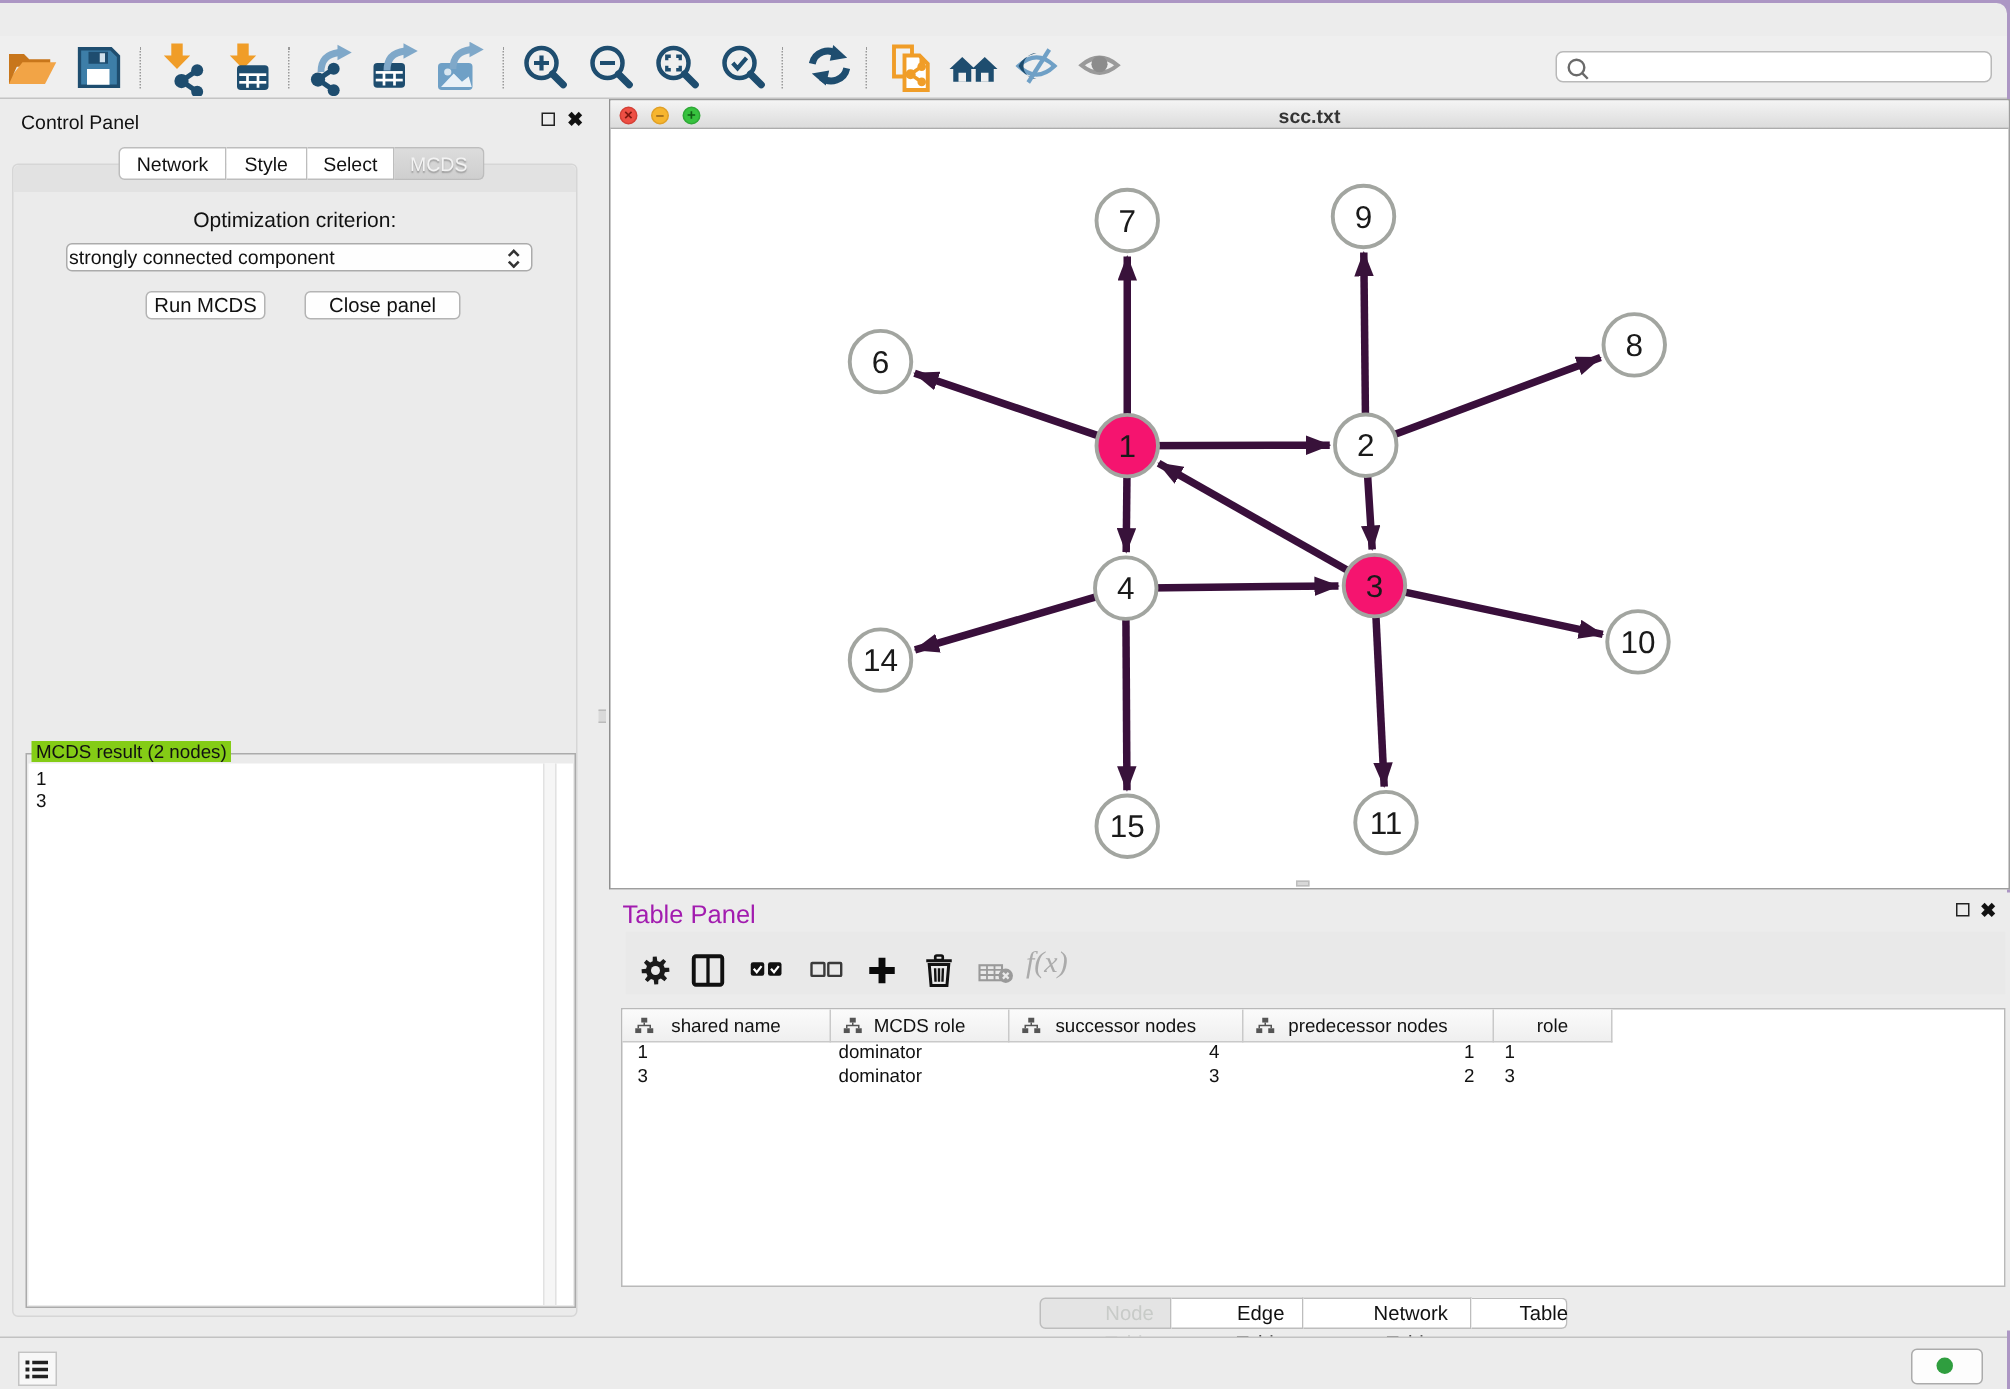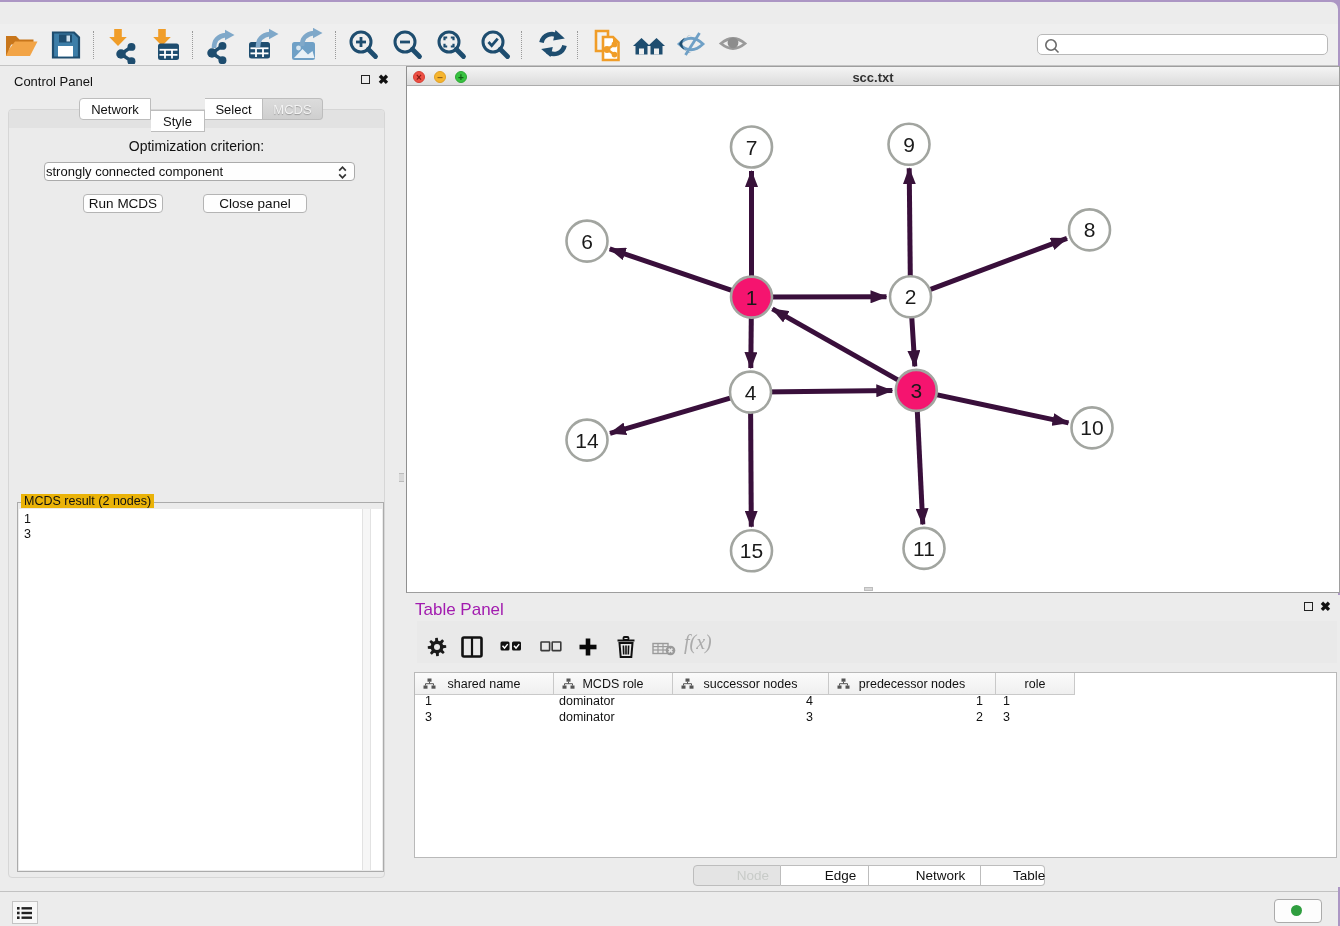--- a/index.html
+++ b/index.html
@@ -214,7 +214,7 @@
       </div>
     <div id="cptabs">
       <div class="tab" style="width:72px;">Network</div>
-      <div class="tab" style="width:54px;margin-top:12px;">Style</div>
+      <div class="tab" style="width:54px;">Style</div>
       <div class="tab" style="width:58px;">Select</div>
       <div class="tab sel" style="width:60px;">MCDS</div>
     </div>

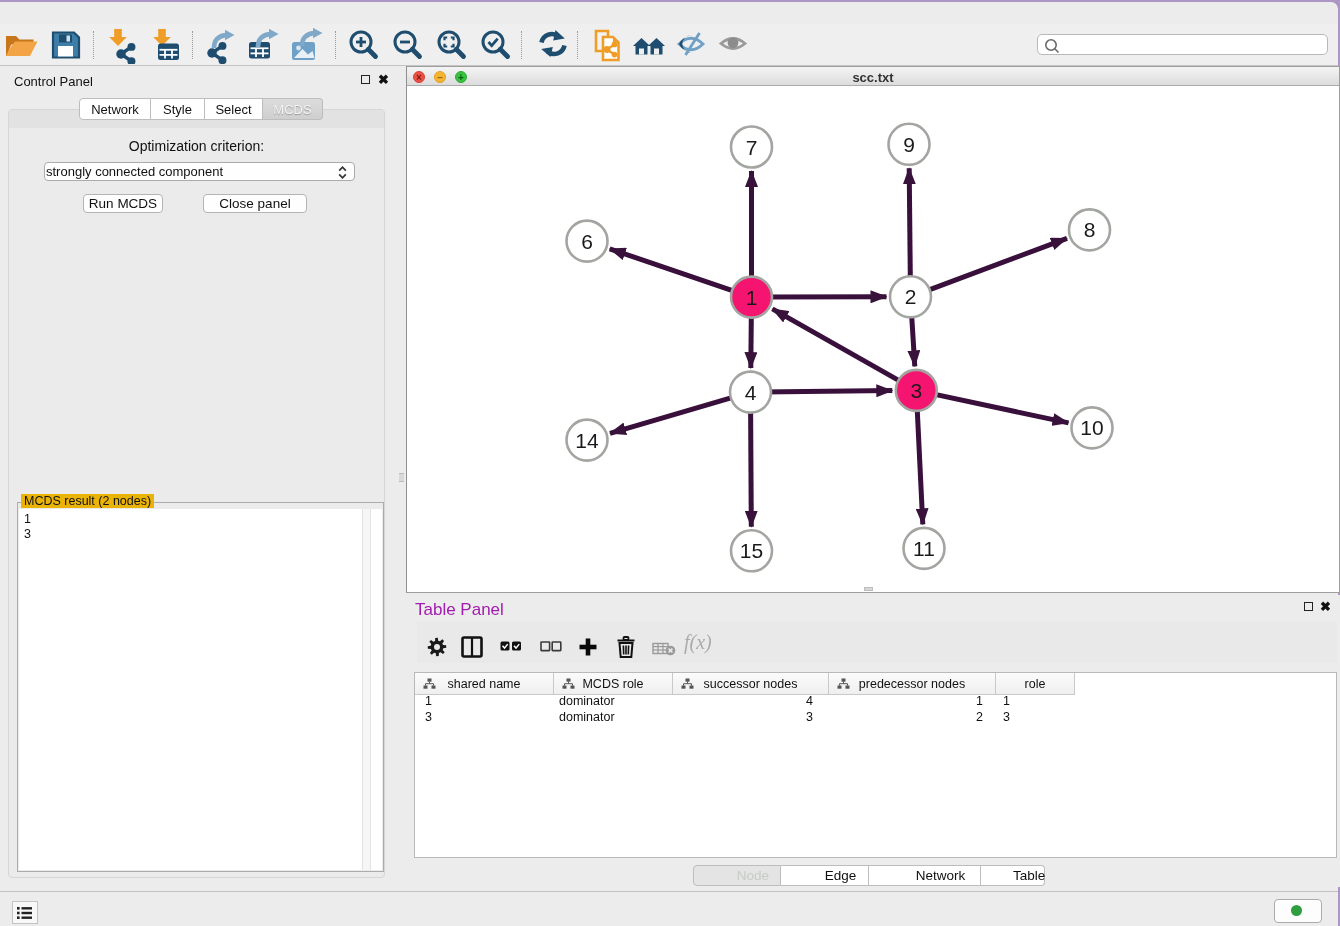--- a/index.html
+++ b/index.html
@@ -223,7 +223,7 @@
           <path d="M1.2,4.6 L4.5,1.2 L7.8,4.6" fill="none" stroke="#333" stroke-width="1.7"></path>
           <path d="M1.2,8.4 L4.5,11.8 L7.8,8.4" fill="none" stroke="#333" stroke-width="1.7"></path>
         </svg></div>
-    <div class="btn" style="left:83px; top:128px; width:80px;">Run MCDS</div>
+    <div class="btn" style="left:97px; top:128px; width:80px;">Run MCDS</div>
     <div class="btn" style="left:203px; top:128px; width:104px;">Close panel</div>
     <div id="fieldset"></div>
     <div id="fieldset-title">MCDS result (2 nodes)</div>

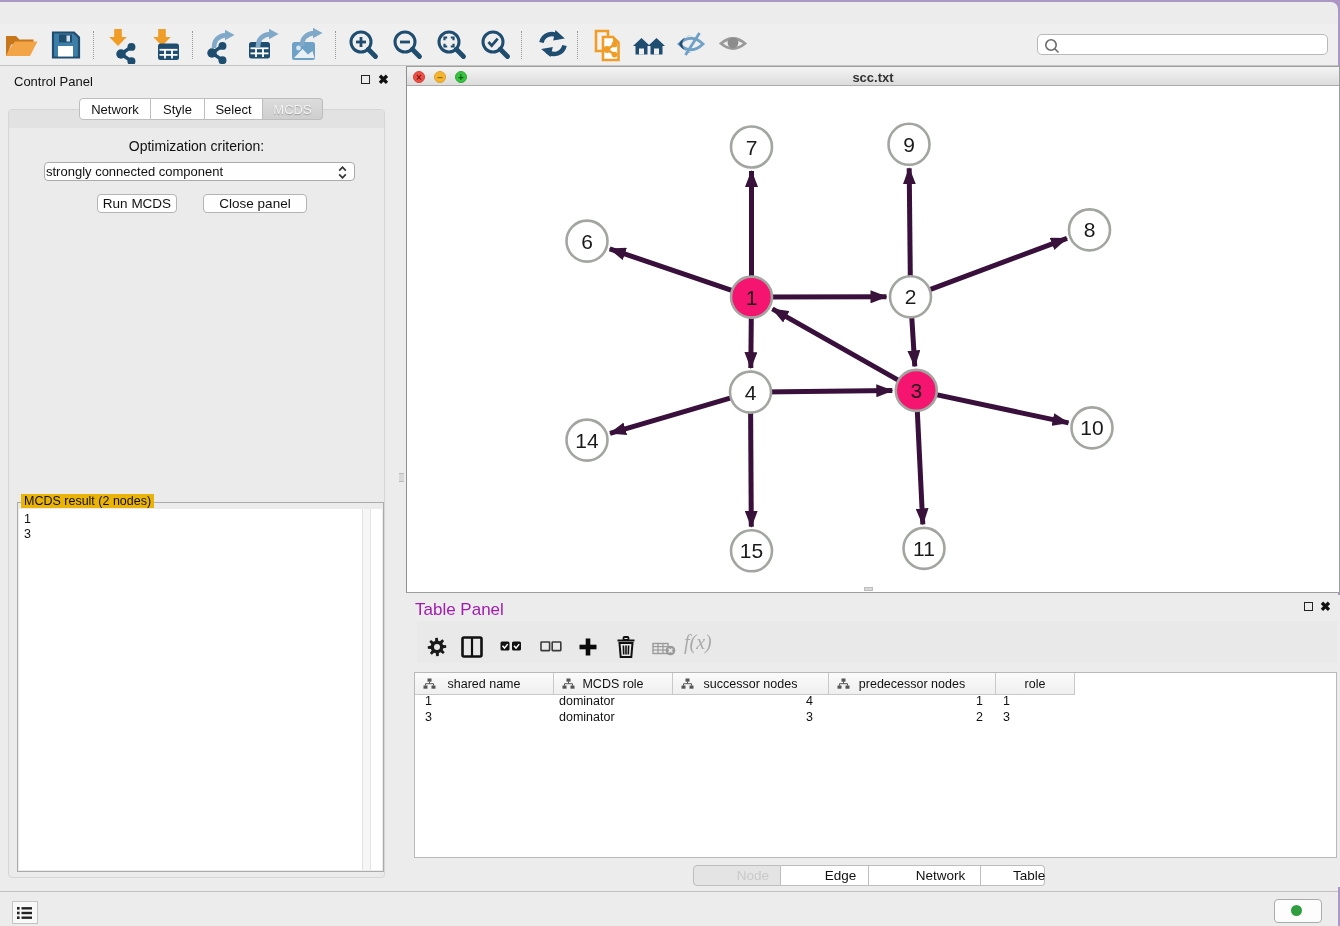--- a/index.html
+++ b/index.html
@@ -31,7 +31,7 @@
 #combo { position:absolute; left:44px; top:96px; width:311px; height:19px; background:#FEFEFE; border:1px solid #ABABAB; border-radius:4px; font-size:13px; color:#111; line-height:17px; padding-left:1px; }
 .btn { position:absolute; height:19px; background:#FEFEFE; border:1px solid #B4B4B4; border-radius:4px; font-size:13.5px; color:#111; text-align:center; line-height:17px; }
 #fieldset { position:absolute; left:17px; top:436px; width:367px; height:370px; border:1px solid #ABABAB; }
-#fieldset-title { position:absolute; left:21px; top:428px; font-size:12.5px; color:#111; background:#eab308; padding:0 3px; }
+#fieldset-title { position:absolute; left:21px; top:428px; font-size:12.5px; color:#111; background:#84cc16; padding:0 3px; }
 #textarea { position:absolute; left:19px; top:443px; width:363px; height:361px; background:#fff; }
 #textarea .ln { font-size:12.5px; color:#111; padding-left:5px; line-height:14.5px; }
 #textarea .track { position:absolute; right:11px; top:0; width:9px; height:100%; background:#F6F6F6; border-left:1px solid #E2E2E2; border-right:1px solid #E2E2E2; }

